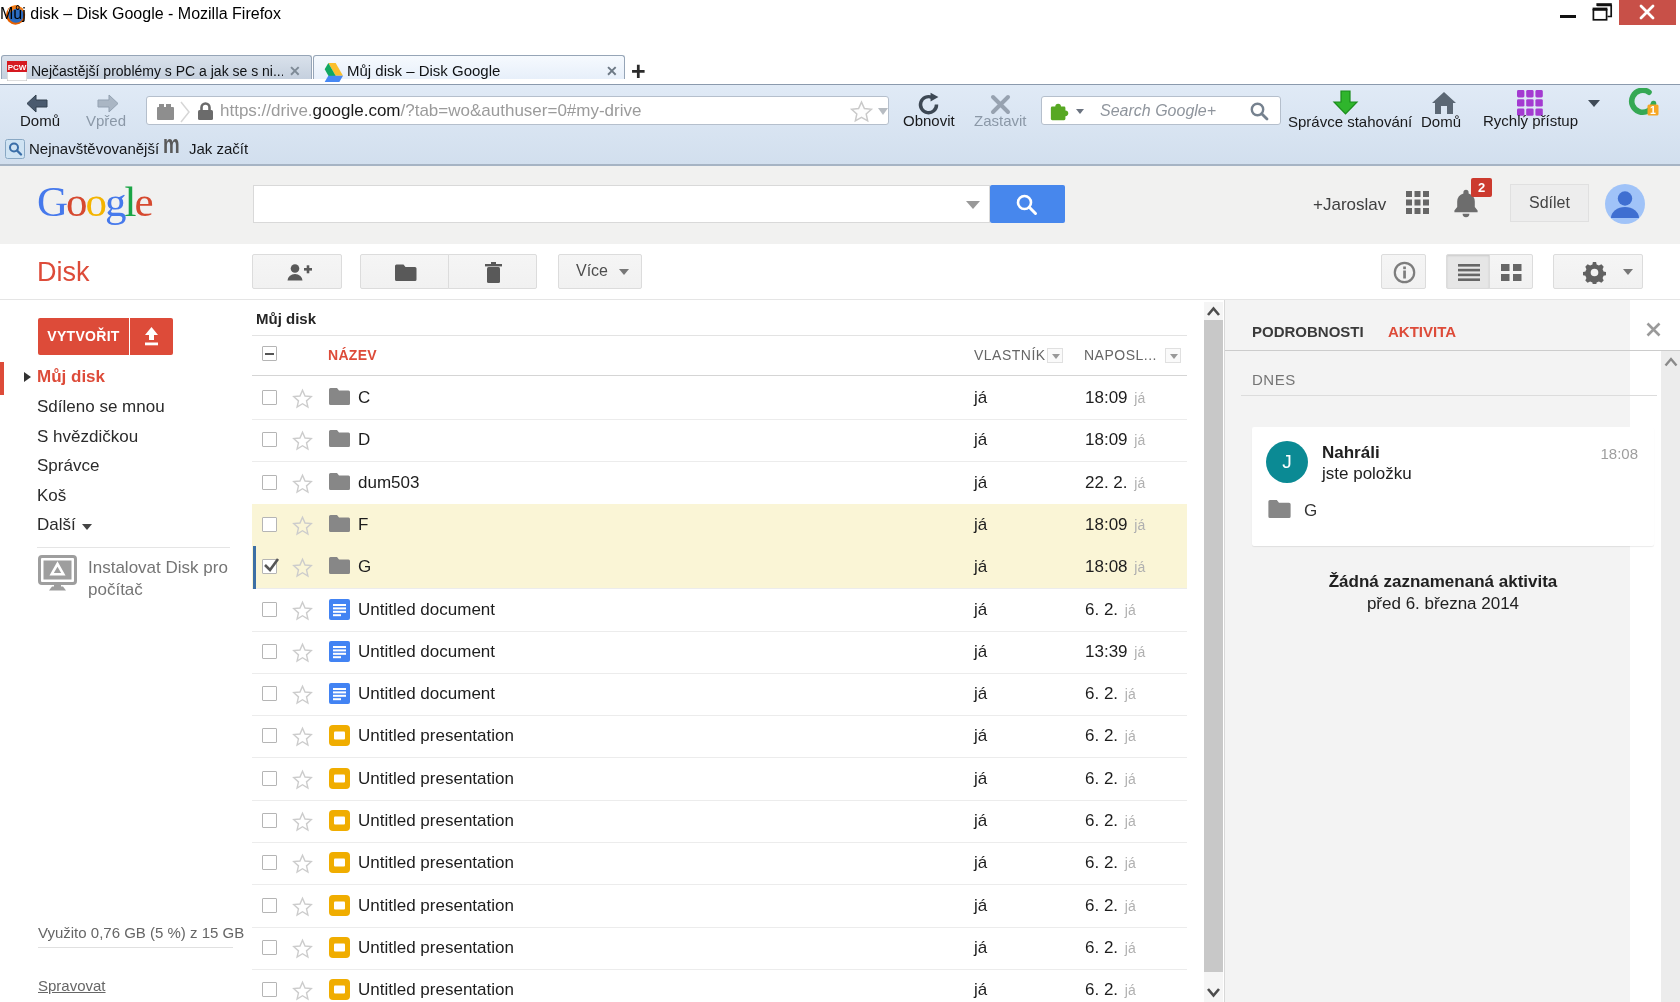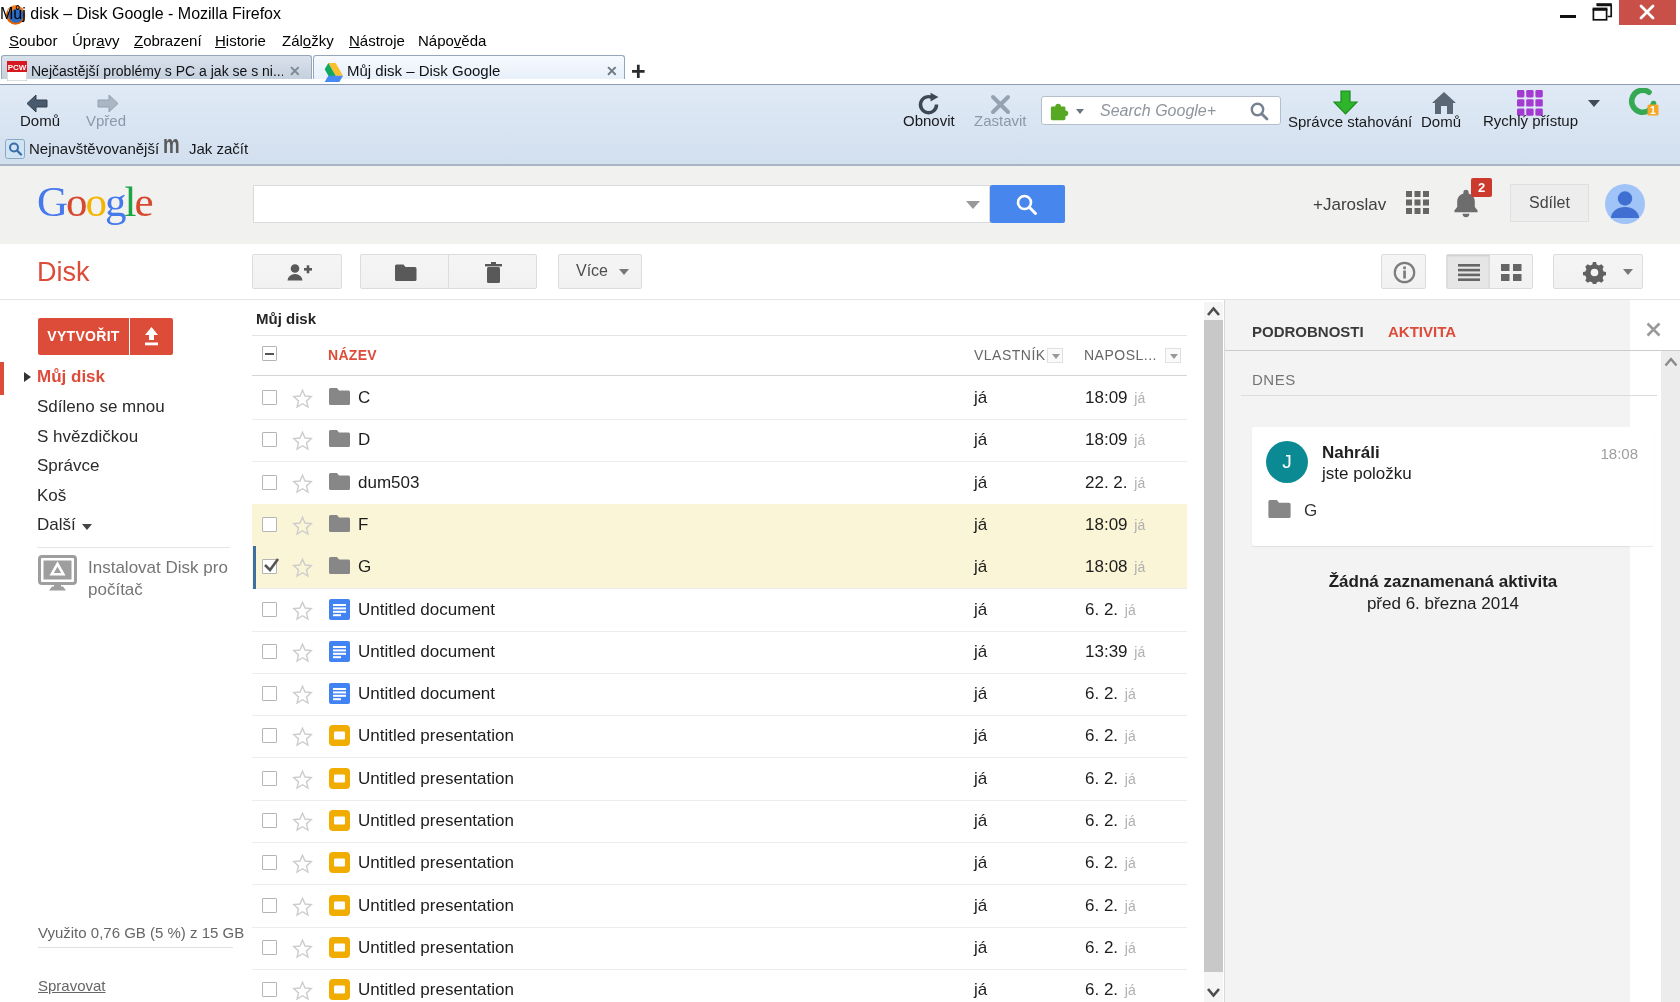--- a/index.html
+++ b/index.html
@@ -83,15 +83,6 @@
  </div>
 </div>
 
-<div class="abs" id="menubar">
- <span class="menuitem" style="left:9px"><u>S</u>oubor</span>
- <span class="menuitem" style="left:72px">Úpr<u>a</u>vy</span>
- <span class="menuitem" style="left:134px"><u>Z</u>obrazení</span>
- <span class="menuitem" style="left:215px"><u>H</u>istorie</span>
- <span class="menuitem" style="left:282px">Zál<u>o</u>žky</span>
- <span class="menuitem" style="left:349px"><u>N</u>ástroje</span>
- <span class="menuitem" style="left:418px">Nápo<u>v</u>ěda</span>
-</div>
 
 <div class="abs" id="tabstrip">
  <div class="tab" id="tab1">

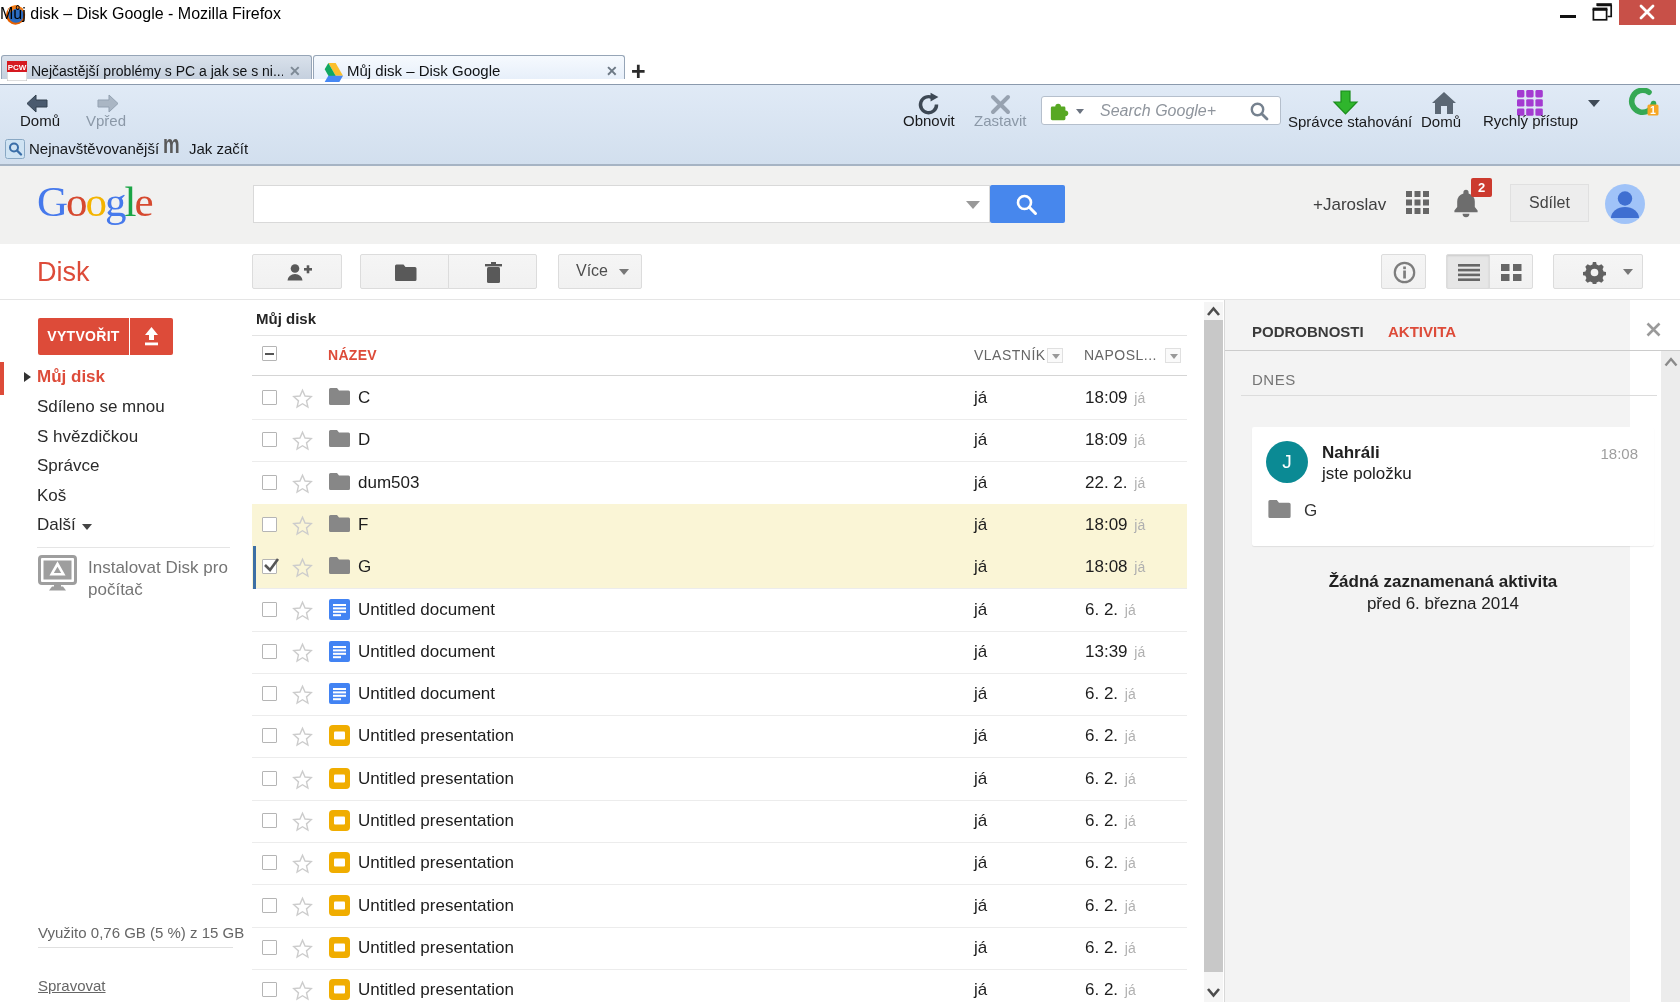--- a/index.html
+++ b/index.html
@@ -116,6 +116,25 @@
   <path d="M12 1 L12 6 L1 6 L1 13 L12 13 L12 18 L21 9.5 Z" fill="#aab6c4" stroke="#93a1b1" stroke-width="1"></path>
  </svg>
  <div class="tool-label dis" style="left:86px;top:27px;">Vpřed</div>
+ <div id="urlbar">
+  <svg class="abs" style="left:9px;top:6px" width="19" height="18" viewBox="0 0 19 18">
+   <rect x="1" y="4" width="17" height="13" rx="1" fill="#8e8e8e"></rect>
+   <rect x="3" y="1" width="5" height="4" fill="#8e8e8e"></rect>
+   <rect x="10" y="1" width="5" height="4" fill="#8e8e8e"></rect>
+  </svg>
+  <svg class="abs" style="left:32px;top:4px" width="12" height="22" viewBox="0 0 12 22">
+          <path d="M2 1 L10 11 L2 21" fill="none" stroke="#d6d6d6" stroke-width="1.5"></path>
+        </svg>
+  <svg class="abs" style="left:50px;top:5px" width="17" height="19" viewBox="0 0 17 19">
+   <rect x="1" y="8" width="15" height="10" rx="1.5" fill="#6b6b6b"></rect>
+   <path d="M4.5 8 V5.5 A4 4 0 0 1 12.5 5.5 V8" fill="none" stroke="#6b6b6b" stroke-width="2.6"></path>
+  </svg>
+  <div id="urltext">https://drive.<b>google.com</b>/?tab=wo&amp;authuser=0#my-drive</div>
+  <svg class="abs" style="left:702px;top:2px" width="25" height="25" viewBox="0 0 24 24">
+   <path d="M12 3 L14.8 9.2 L21.5 9.9 L16.5 14.4 L17.9 21 L12 17.6 L6.1 21 L7.5 14.4 L2.5 9.9 L9.2 9.2 Z" fill="#fdfdfd" stroke="#c9c9c9" stroke-width="1.4"></path>
+  </svg>
+  <div class="abs" style="left:731px;top:11px;width:0;height:0;border:5.5px solid transparent;border-top:7px solid #b7bcc2;"></div>
+ </div>
  <svg class="abs" style="left:916px;top:7px" width="25" height="25" viewBox="0 0 24 24">
   <path d="M15.5 5.3 A 7.7 7.7 0 1 0 19.7 12" fill="none" stroke="#3d4854" stroke-width="3.3"></path>
   <path d="M14 0.8 L14 9 L21.5 4.9 Z" fill="#3d4854"></path>

